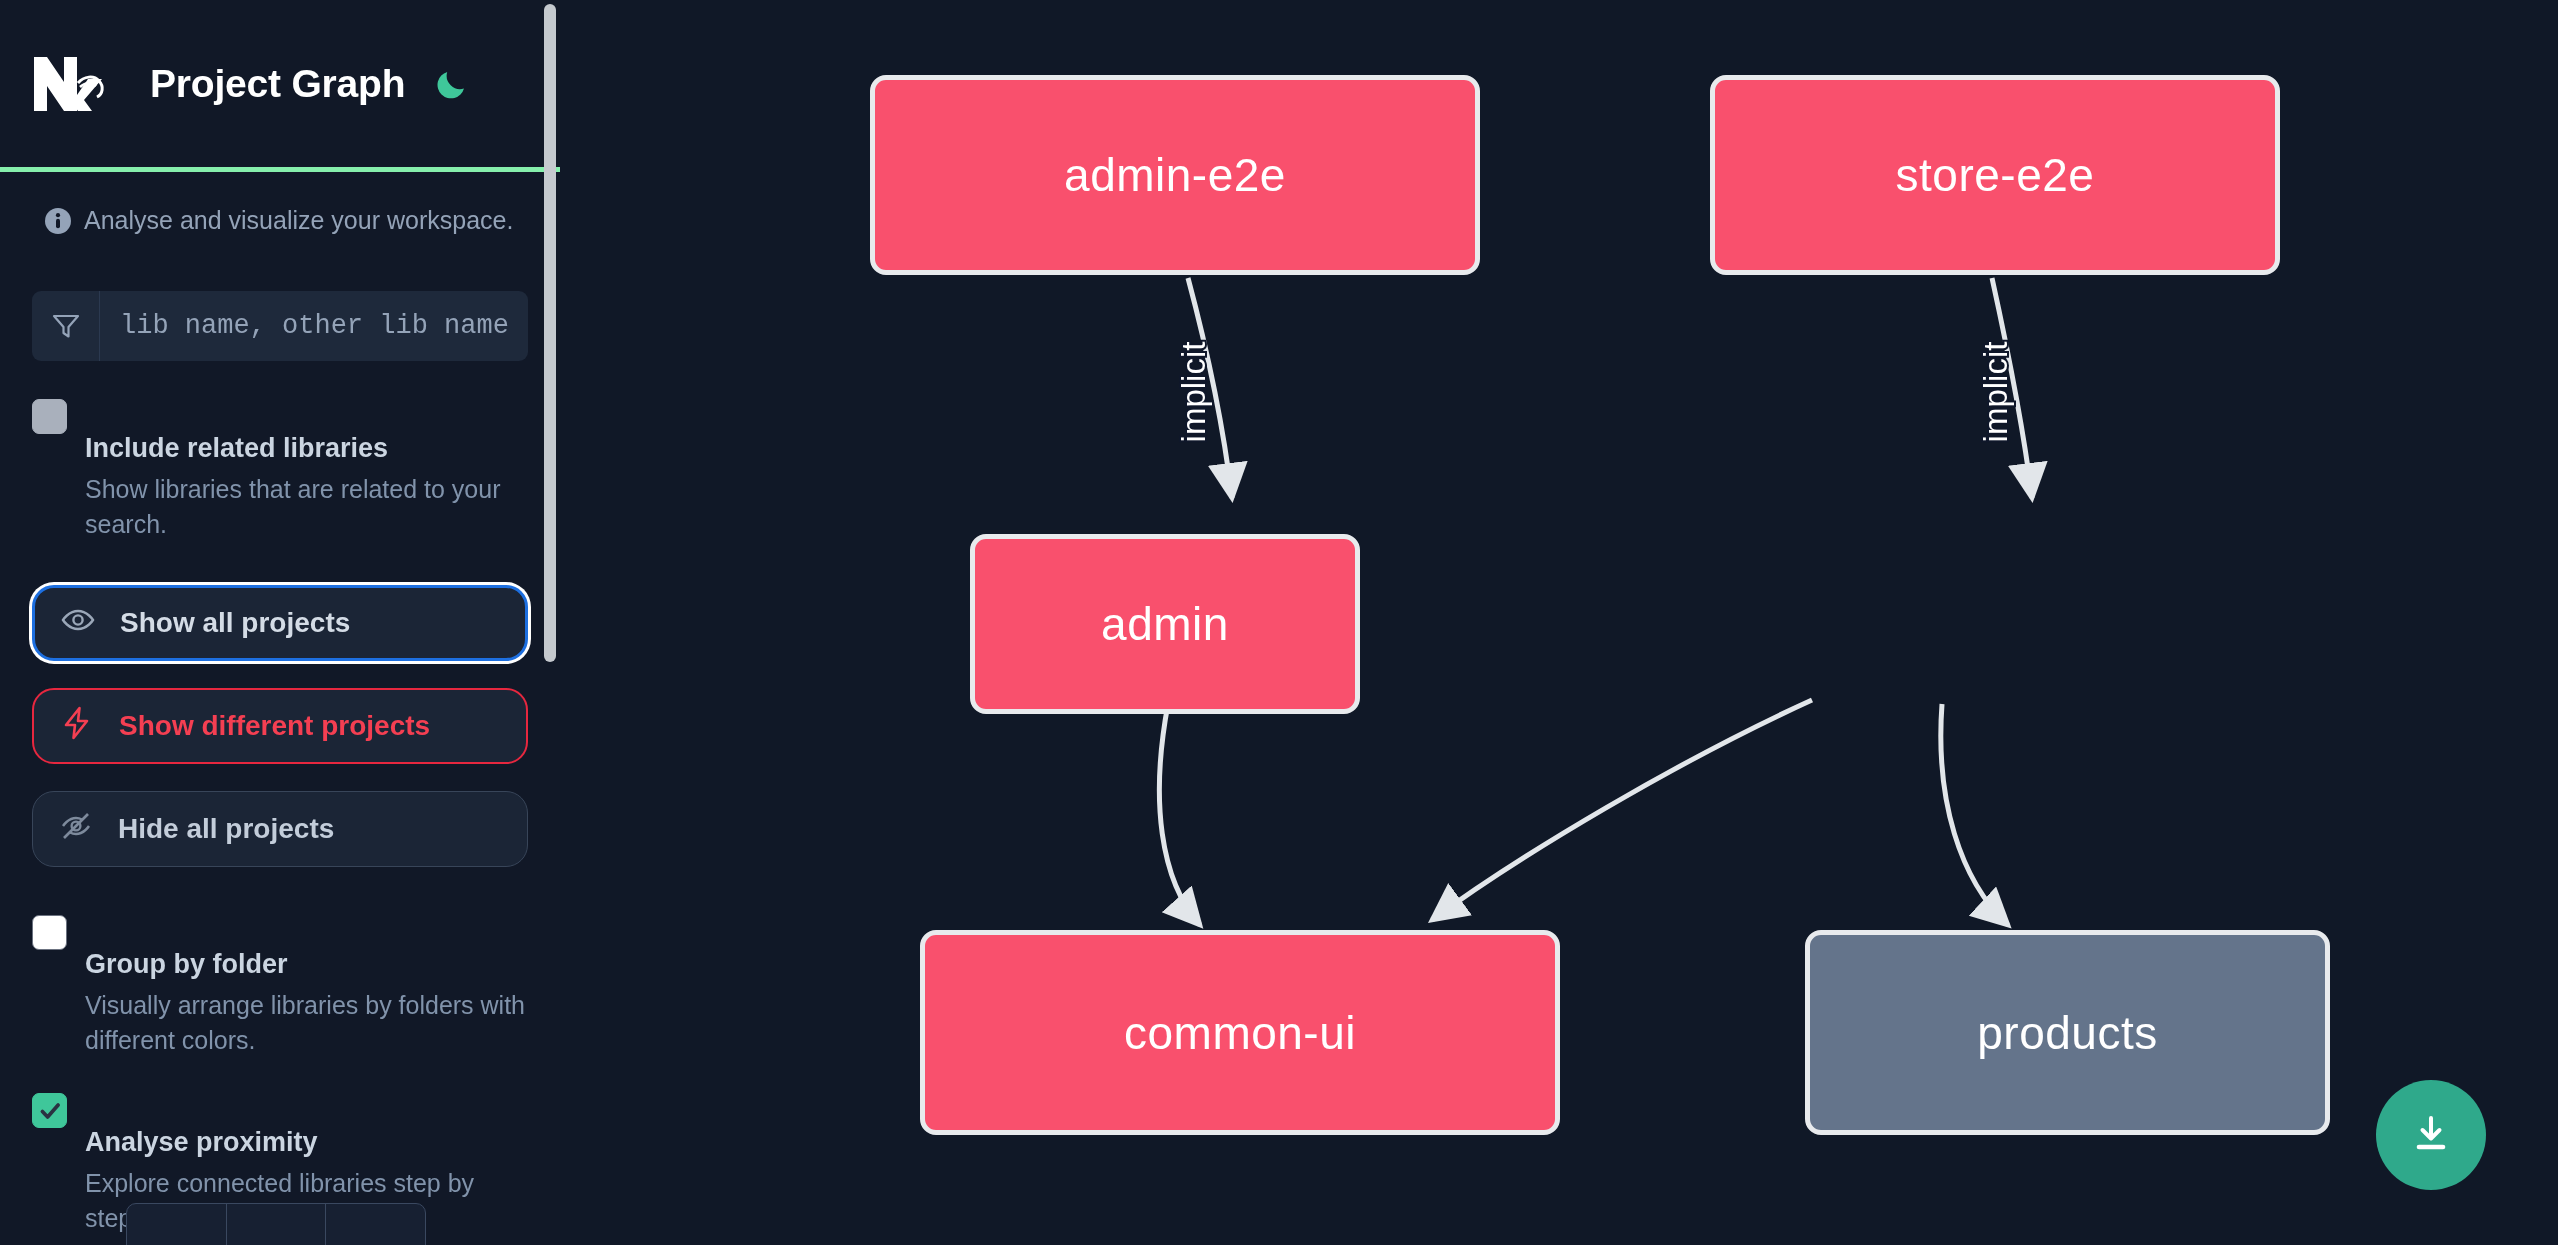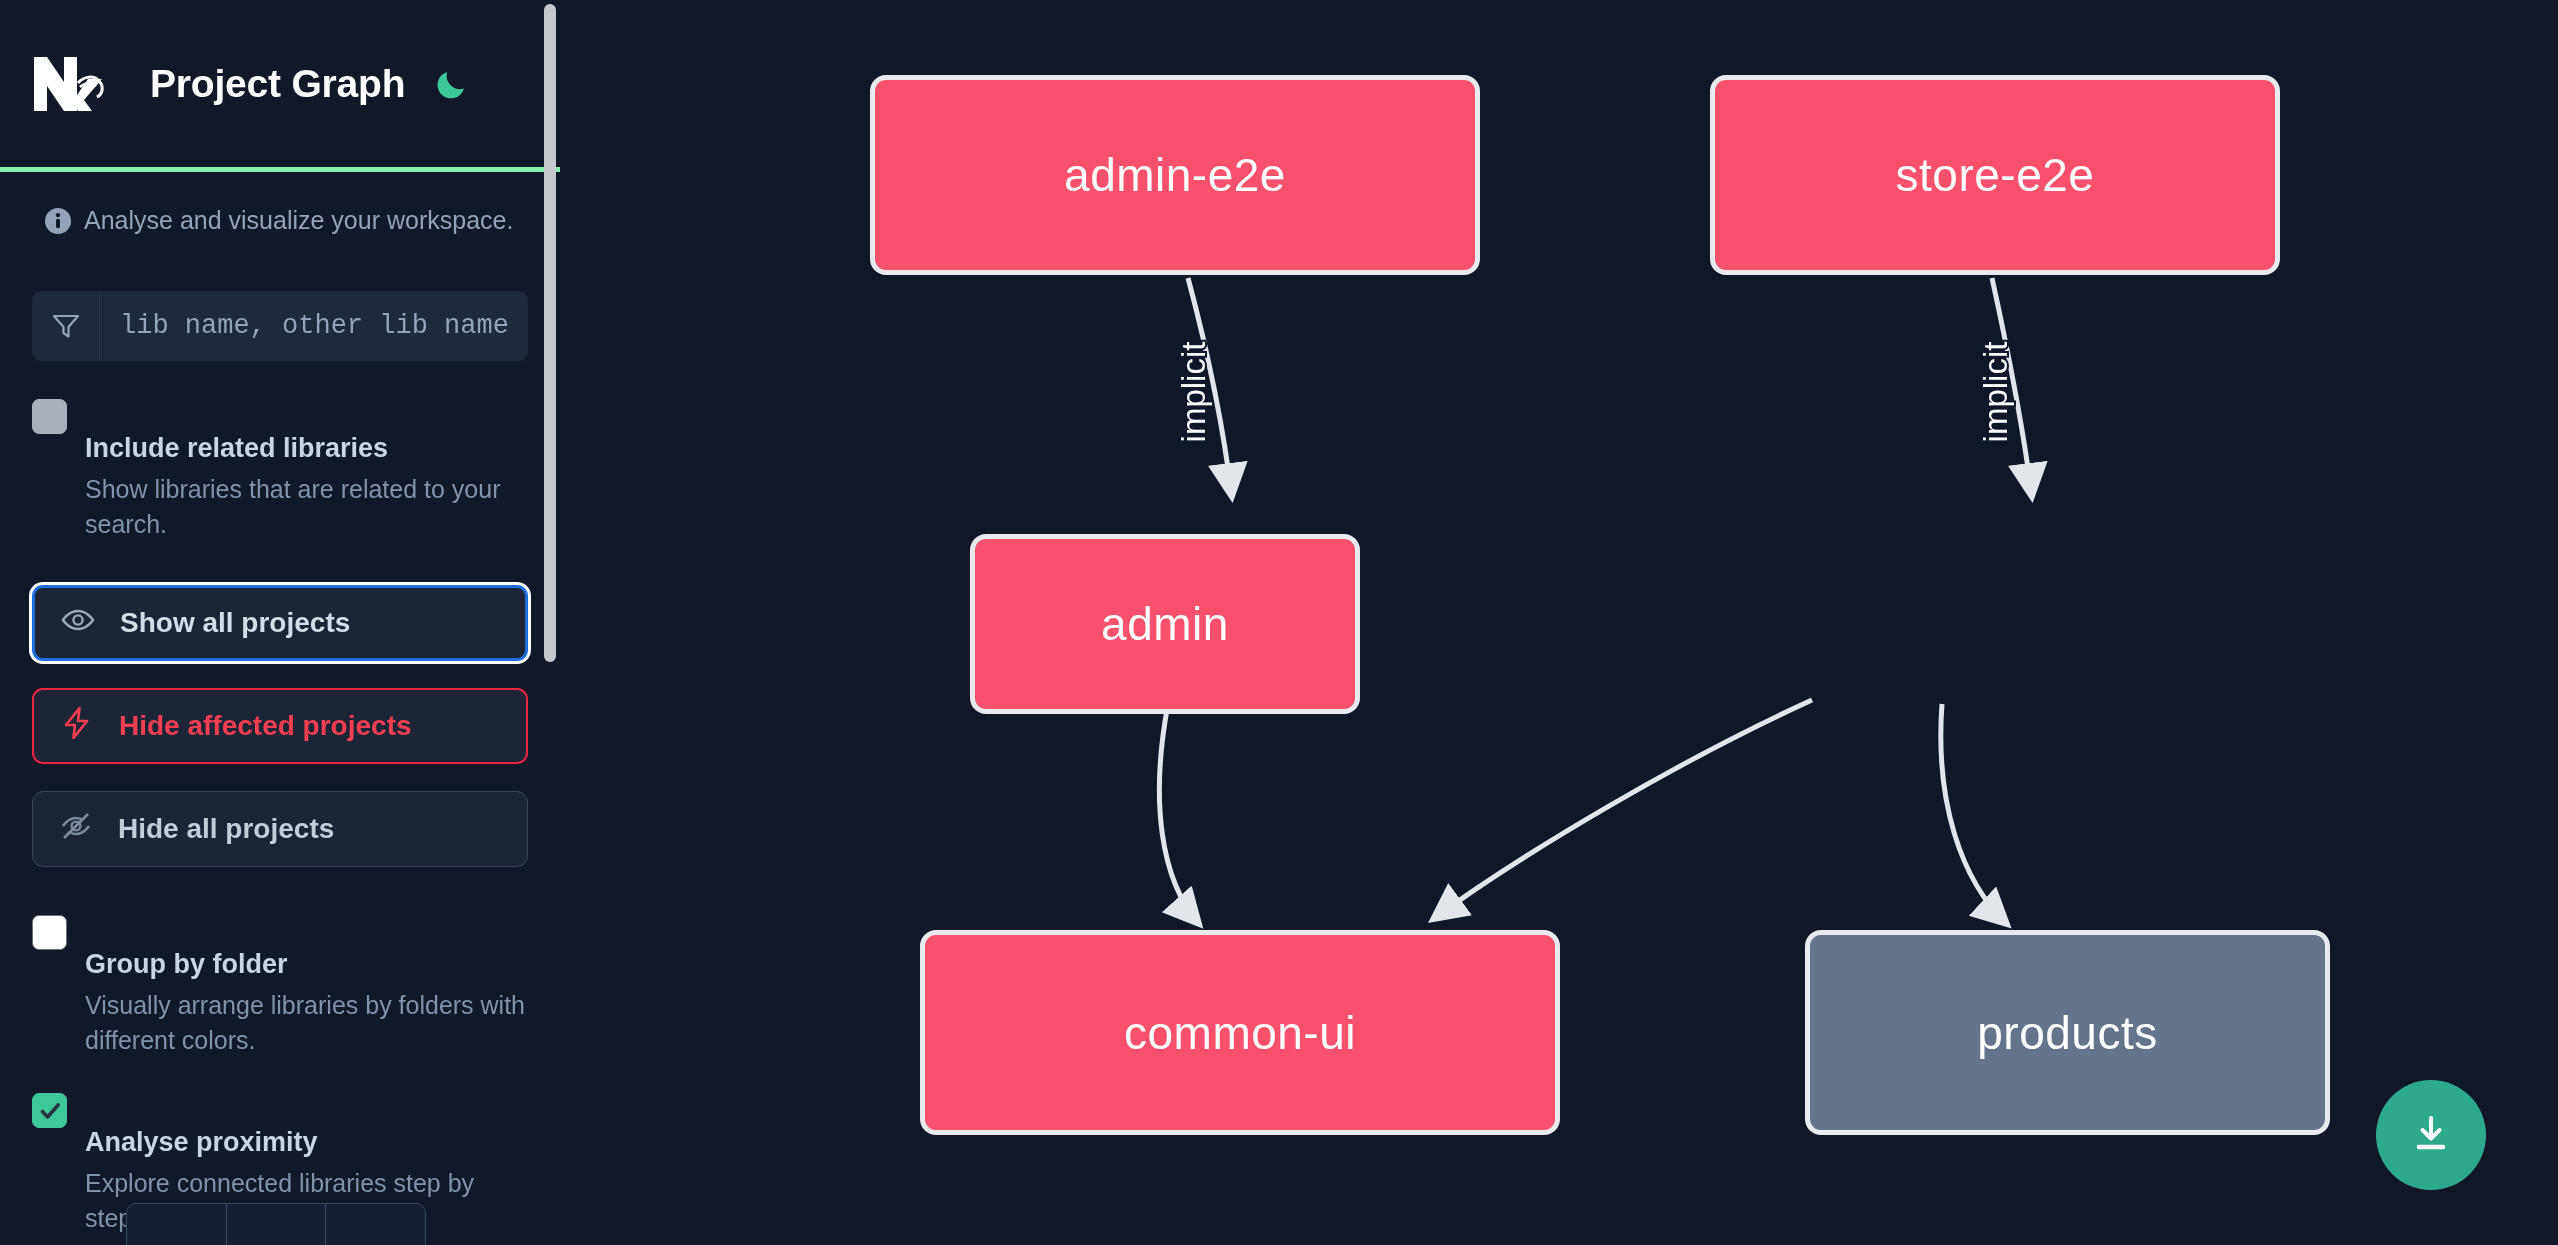--- a/index.html
+++ b/index.html
@@ -84,7 +84,7 @@
 
   .btn-stack { padding: 0 32px; margin-top: 44px; display: flex; flex-direction: column; gap: 27px; }
   .gbtn {
-    height: 76px; border-radius: 11px; background: #1B2536;
+    height: 76px; border-radius: 22px; background: #1B2536;
     display: flex; align-items: center; gap: 25px;
     padding: 0 26px; cursor: pointer;
     font-size: 28px; font-weight: 700;

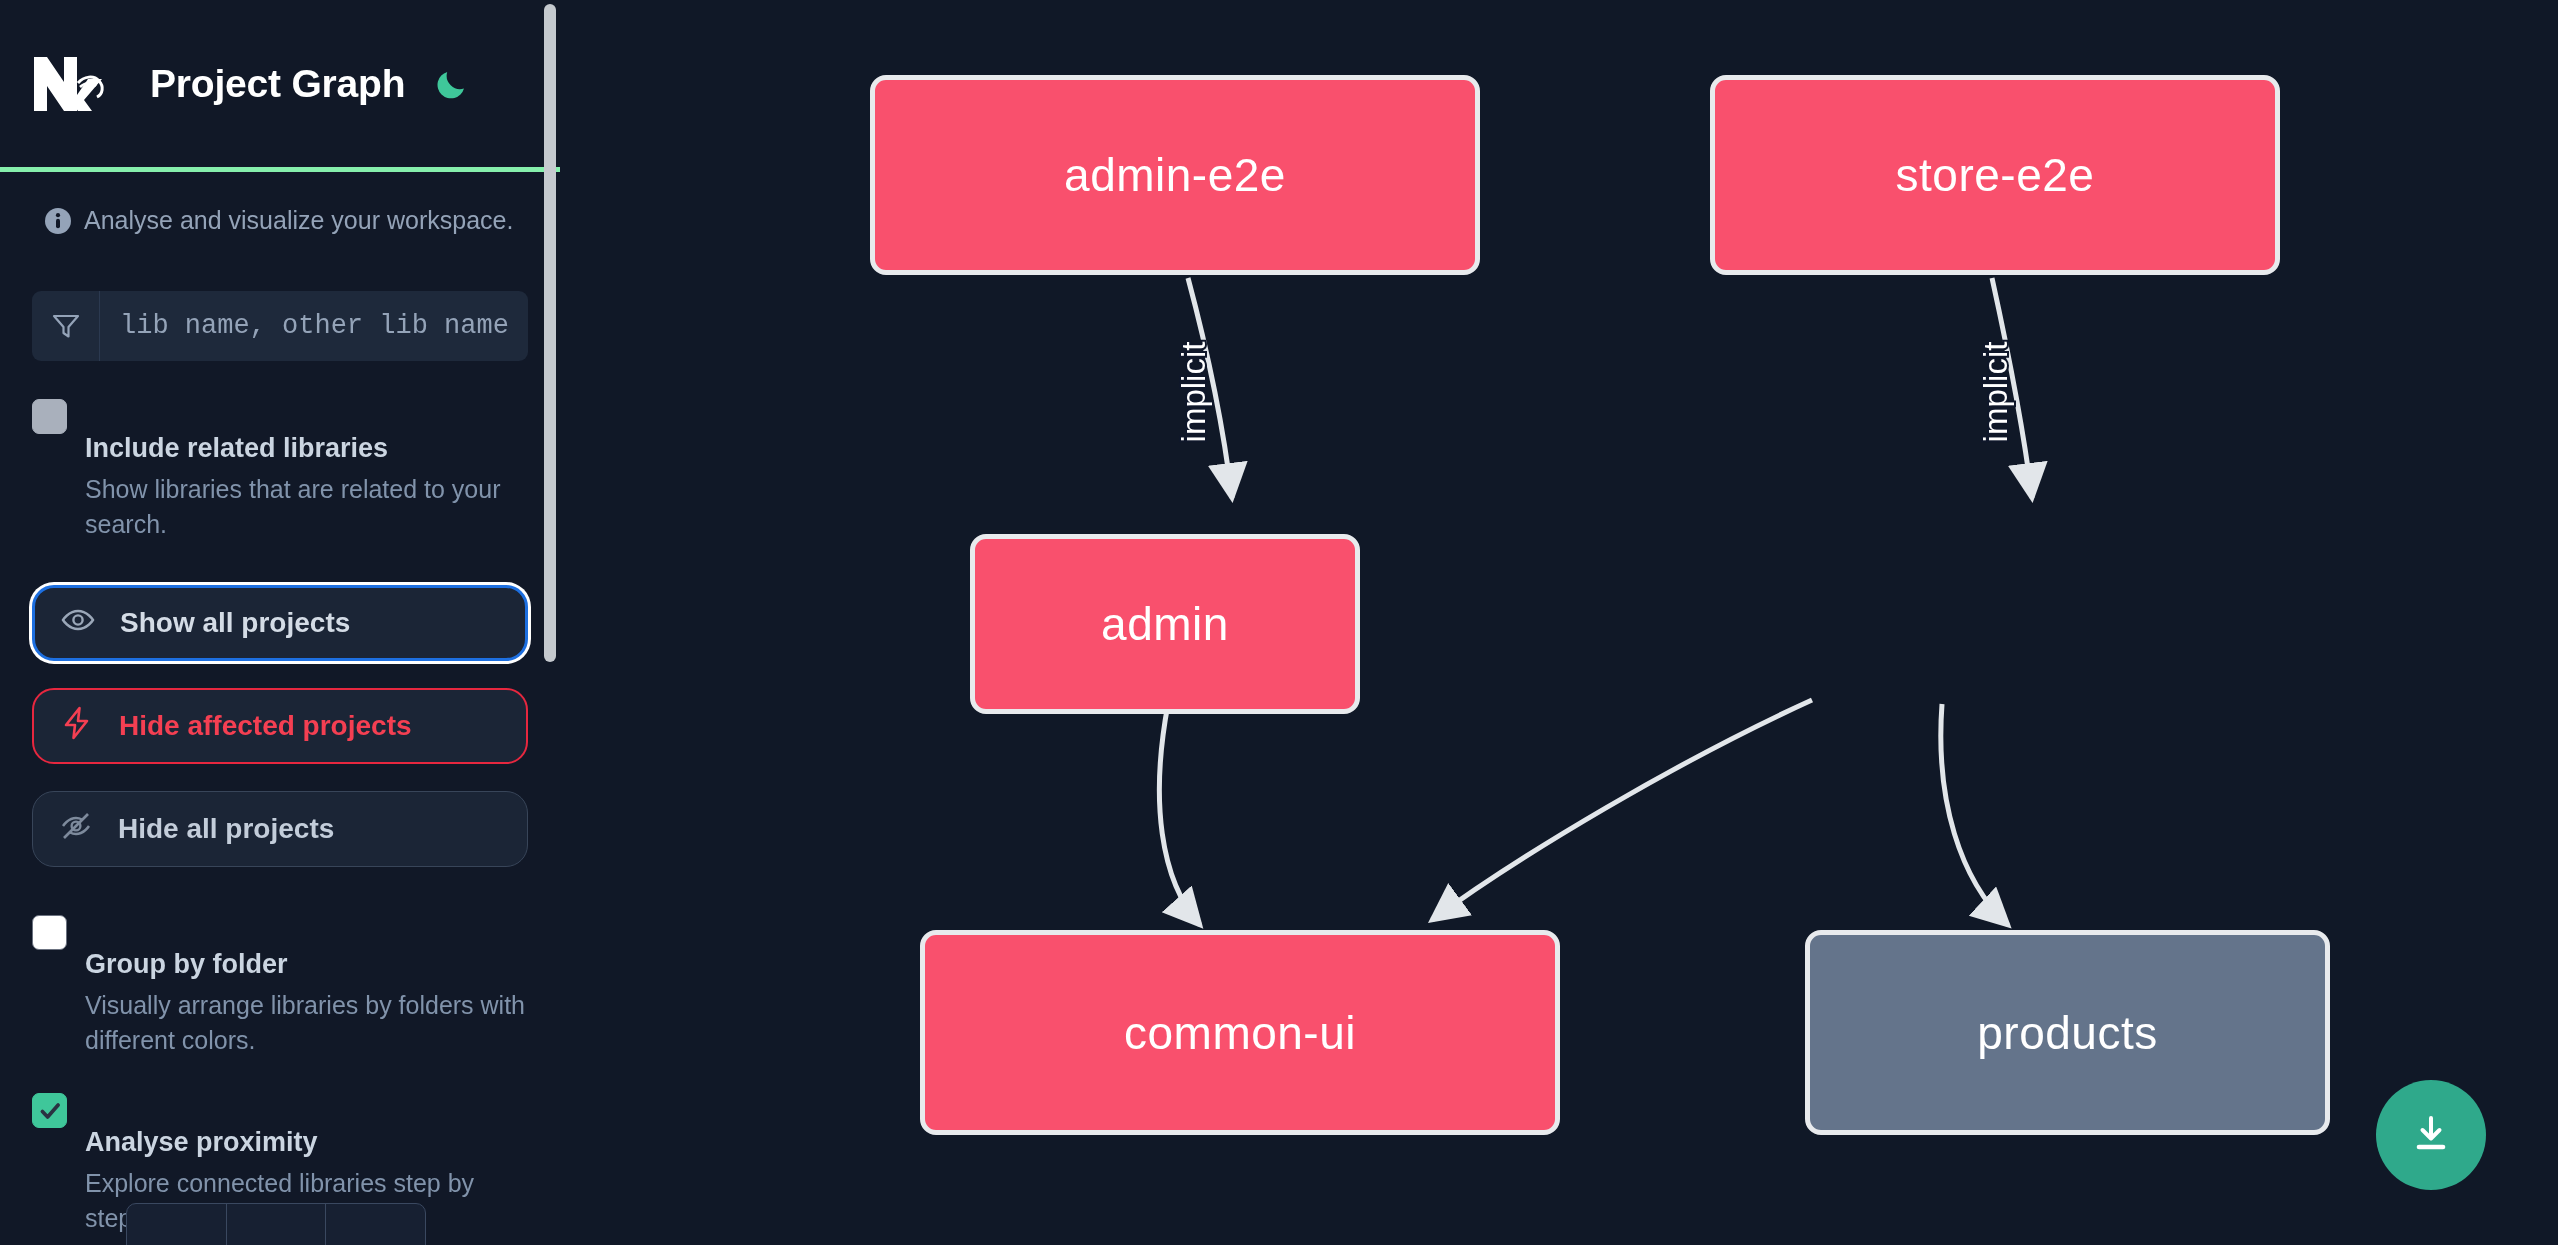--- a/index.html
+++ b/index.html
@@ -208,7 +208,7 @@
             <path fill="none" stroke="#F43F52" stroke-width="2.6" stroke-linejoin="round" d="M19.5 2 6 19h9l-1.5 13L27 15h-9z"></path>
           </svg>
         </span>
-        <span>Hide affected projects</span>
+        <span>Show different projects</span>
       </button>
 
       <button class="gbtn muted">

